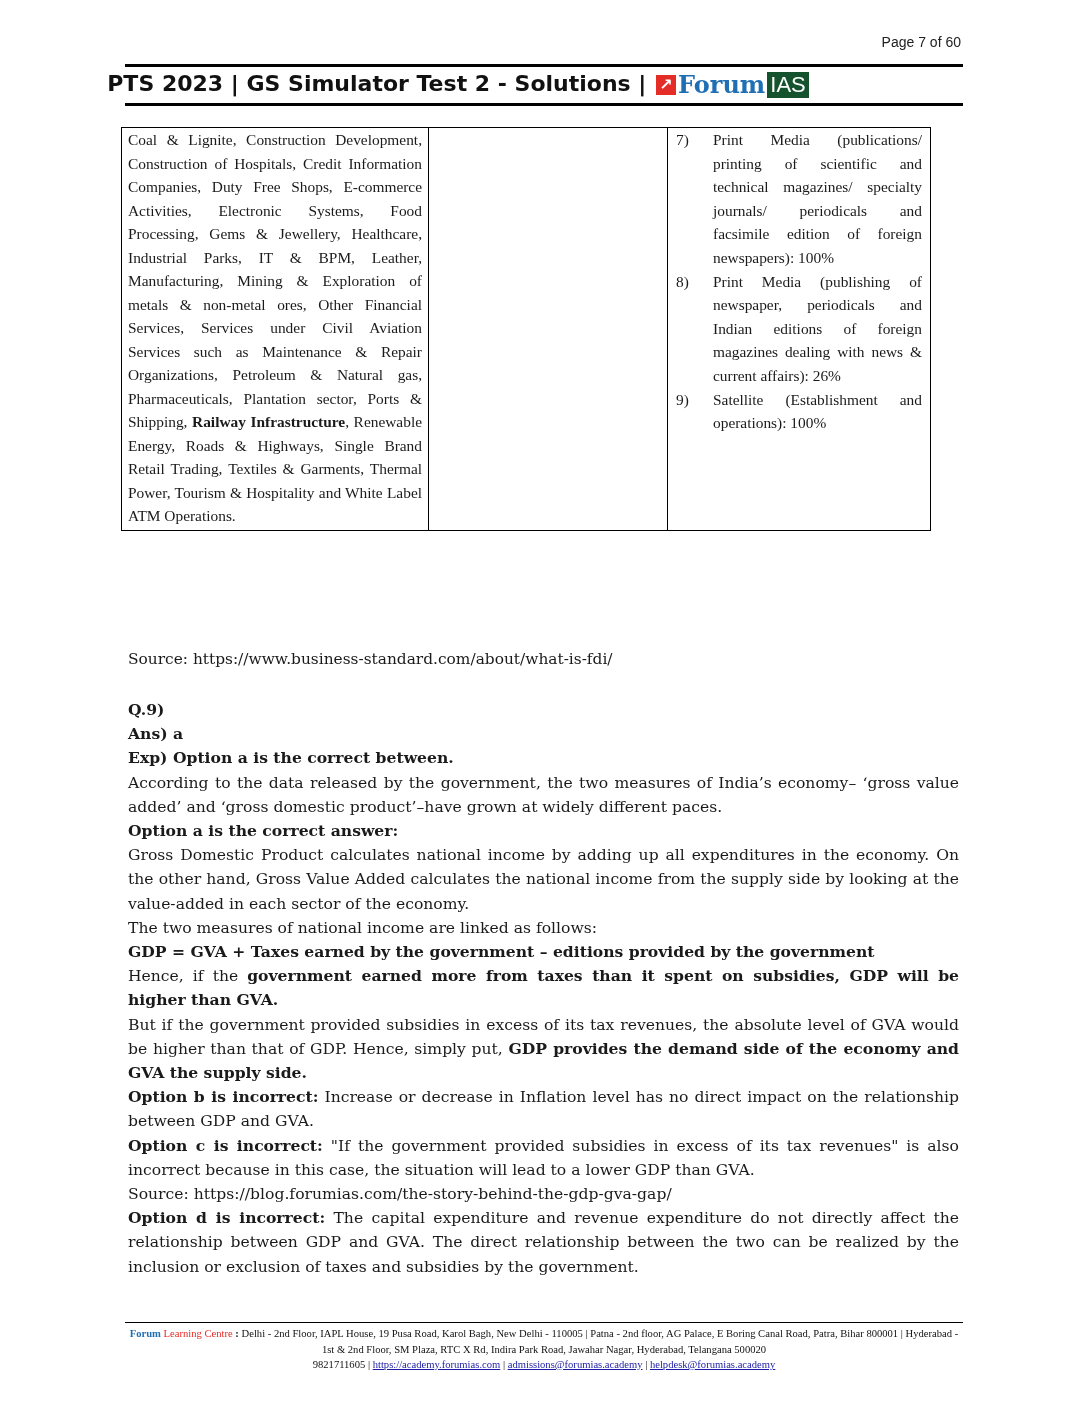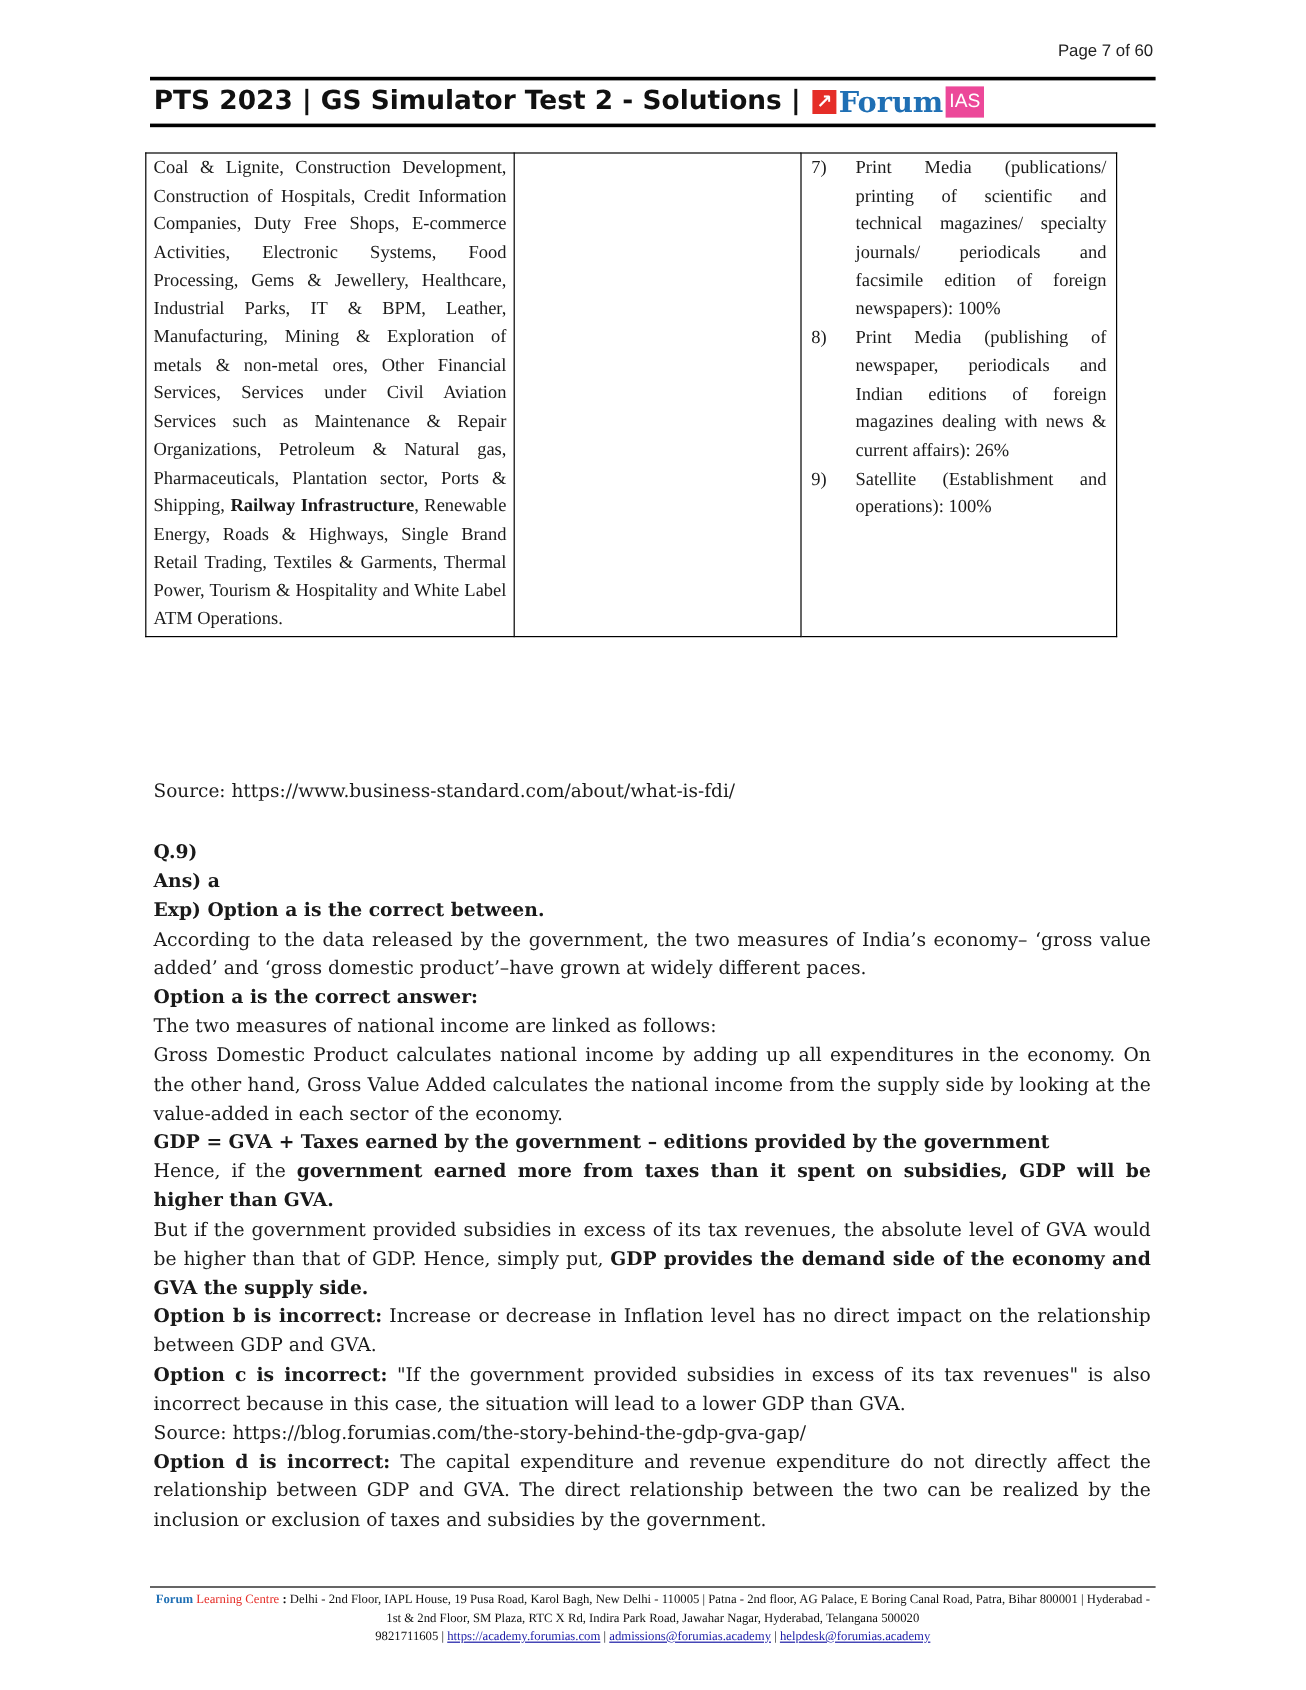--- a/index.html
+++ b/index.html
@@ -12,7 +12,7 @@
   .rule.bottom { top:103px; height:3px; }
   .header-title { position:absolute; top:70px; left:0; width:916px; text-align:center;
                   font-family:"DejaVu Sans", sans-serif; font-weight:bold; font-size:22px; color:#111;
-                  white-space:nowrap;padding-left:16px; }
+                  white-space:nowrap; }
   .header-title .logo { display:inline-flex; align-items:center; vertical-align:middle; margin-left:2px; }
   .logo-arrow { display:inline-block; width:20px; height:20px; background:#e52d27; color:#fff; font-size:16px;
                 line-height:20px; text-align:center; margin-right:2px; font-family:"DejaVu Sans", sans-serif; }

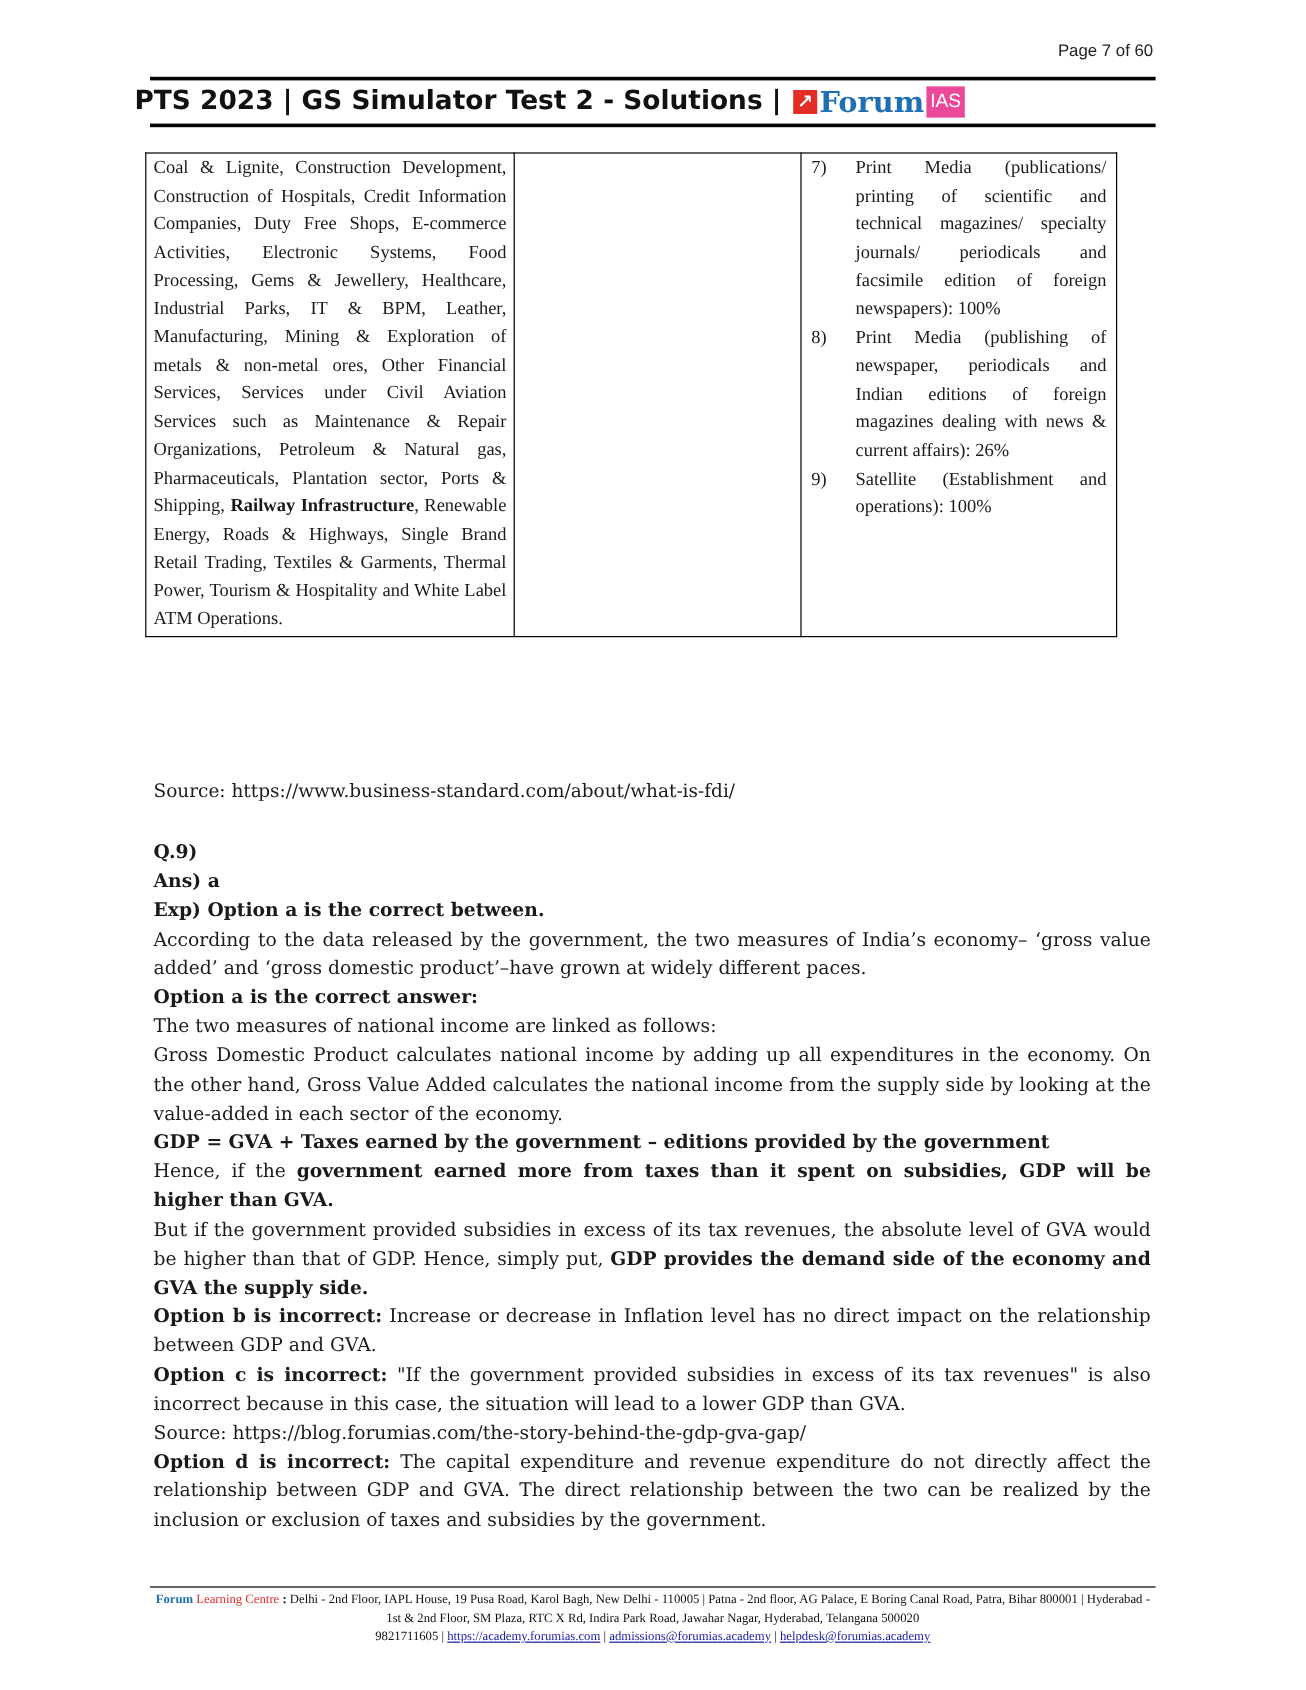--- a/index.html
+++ b/index.html
@@ -17,8 +17,8 @@
   .logo-arrow { display:inline-block; width:20px; height:20px; background:#e52d27; color:#fff; font-size:16px;
                 line-height:20px; text-align:center; margin-right:2px; font-family:"DejaVu Sans", sans-serif; }
   .logo-forum { color:#1f6fb4; font-family:"DejaVu Serif", serif; font-weight:bold; font-size:24px; }
-  .logo-ias { background:#ec4899; color:#fff; font-family:"Liberation Sans", sans-serif; font-weight:normal;
-              font-size:16px; padding:0 3px; margin-left:2px; line-height:26px; }
+  .logo-ias { background:#14532d; color:#fff; font-family:"Liberation Sans", sans-serif; font-weight:normal;
+              font-size:22px; padding:0 3px; margin-left:2px; line-height:26px; }
 
   table.fdi { position:absolute; top:127px; left:121px; border-collapse:collapse;font-family:Liberation Serif, serif; }
   table.fdi td { border:1px solid #000; vertical-align:top; padding:0; }

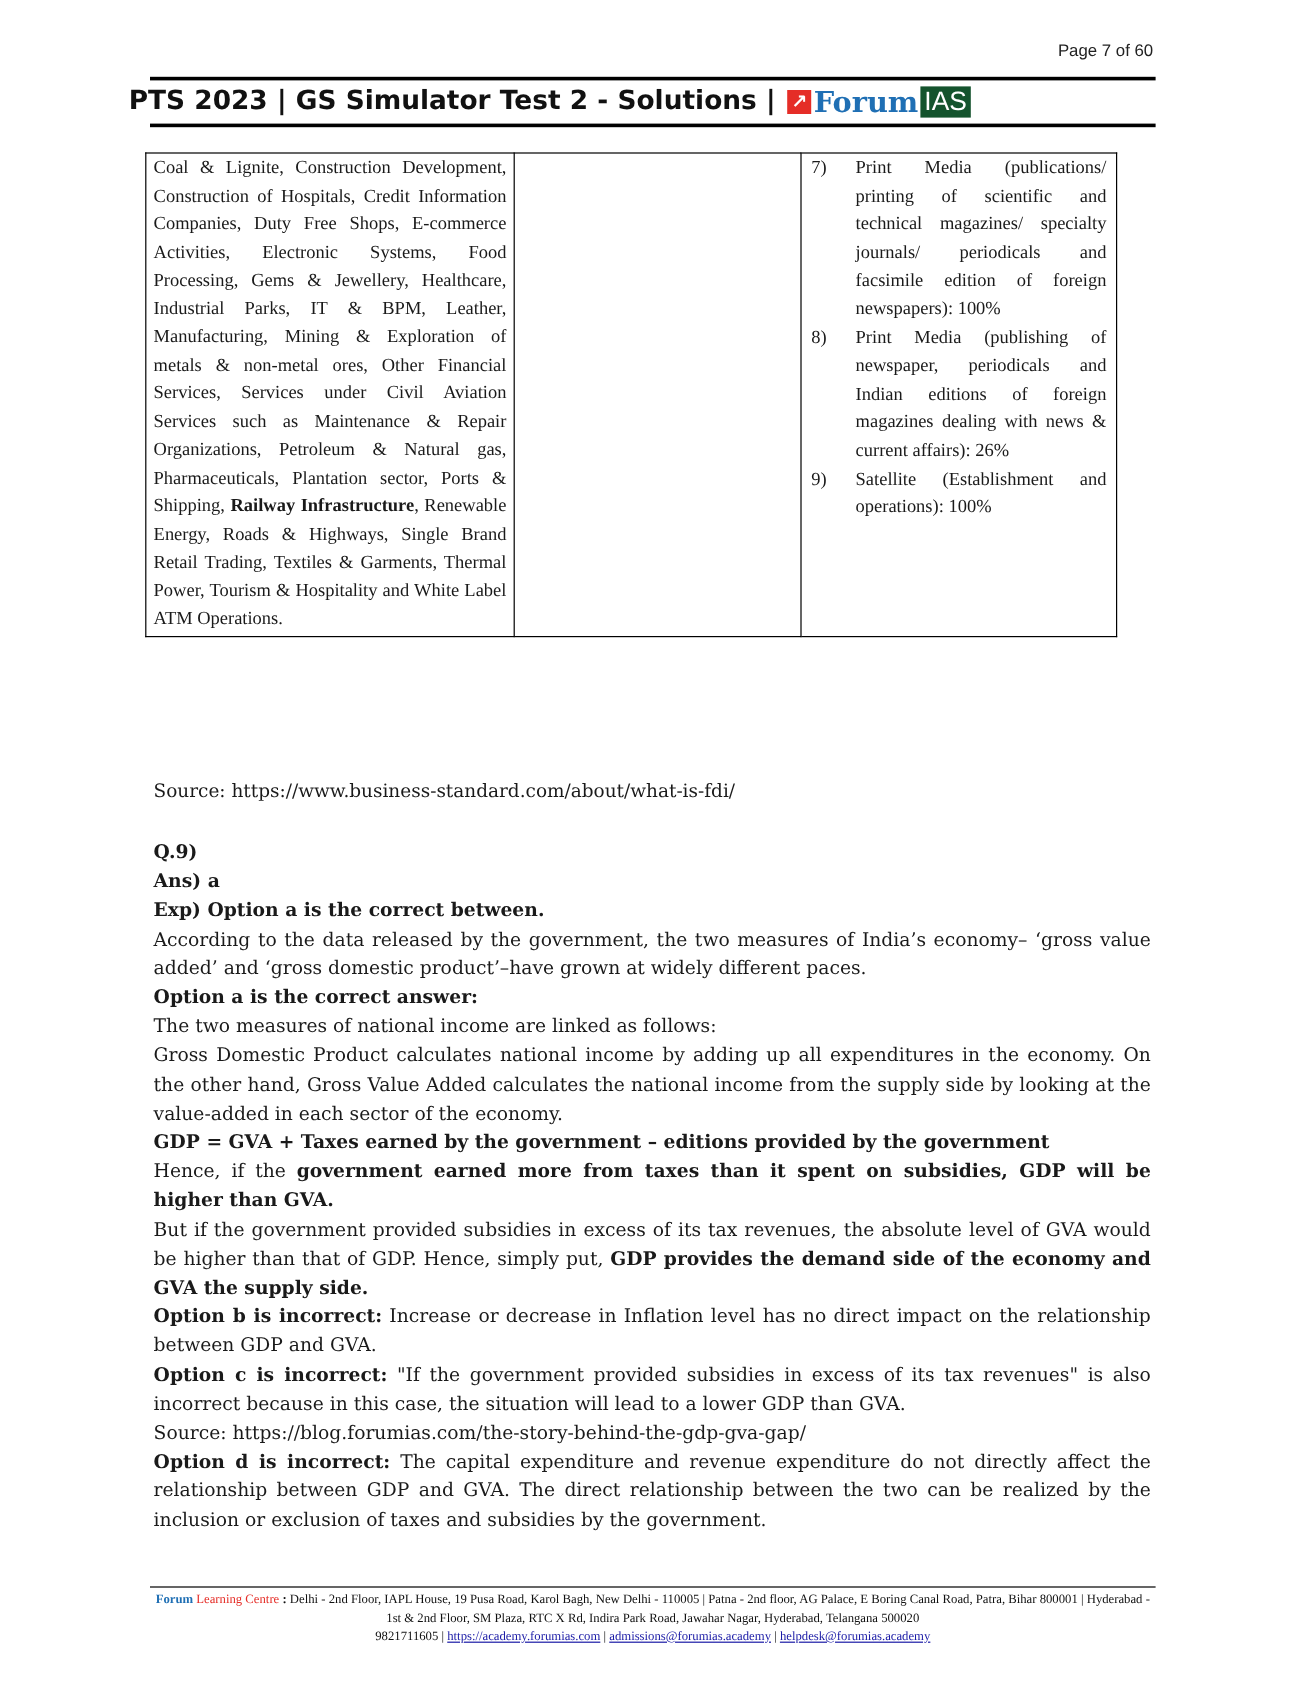--- a/index.html
+++ b/index.html
@@ -94,8 +94,8 @@
   <p class="para left"><b>Exp) Option a is the correct between.</b></p>
   <p class="para">According to the data released by the government, the two measures of India’s economy– ‘gross value added’ and ‘gross domestic product’–have grown at widely different paces.</p>
   <p class="para left"><b>Option a is the correct answer:</b></p>
+  <p class="para">Gross Domestic Product calculates national income by adding up all expenditures in the economy. On the other hand, Gross Value Added calculates the national income from the supply side by looking at the value-added in each sector of the economy.</p>
   <p class="para left">The two measures of national income are linked as follows:</p>
-  <p class="para">Gross Domestic Product calculates national income by adding up all expenditures in the economy. On the other hand, Gross Value Added calculates the national income from the supply side by looking at the value-added in each sector of the economy.</p>
   <p class="para left"><b>GDP = GVA + Taxes earned by the government – editions provided by the government</b></p>
   <p class="para"><span>Hence, if the </span><b>government earned more from taxes than it spent on subsidies, GDP will be higher than GVA.</b></p>
   <p class="para"><span>But if the government provided subsidies in excess of its tax revenues, the absolute level of GVA would be higher than that of GDP. Hence, simply put, </span><b>GDP provides the demand side of the economy and GVA the supply side.</b></p>

